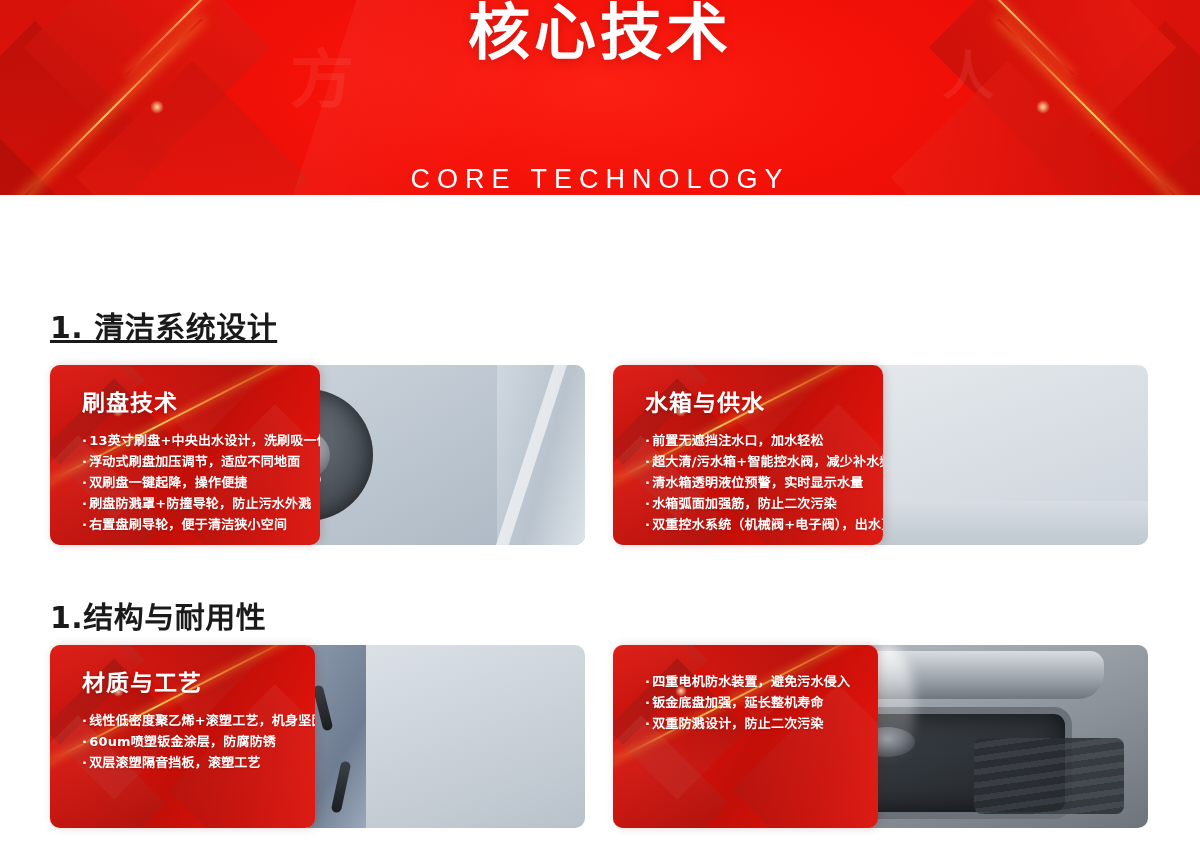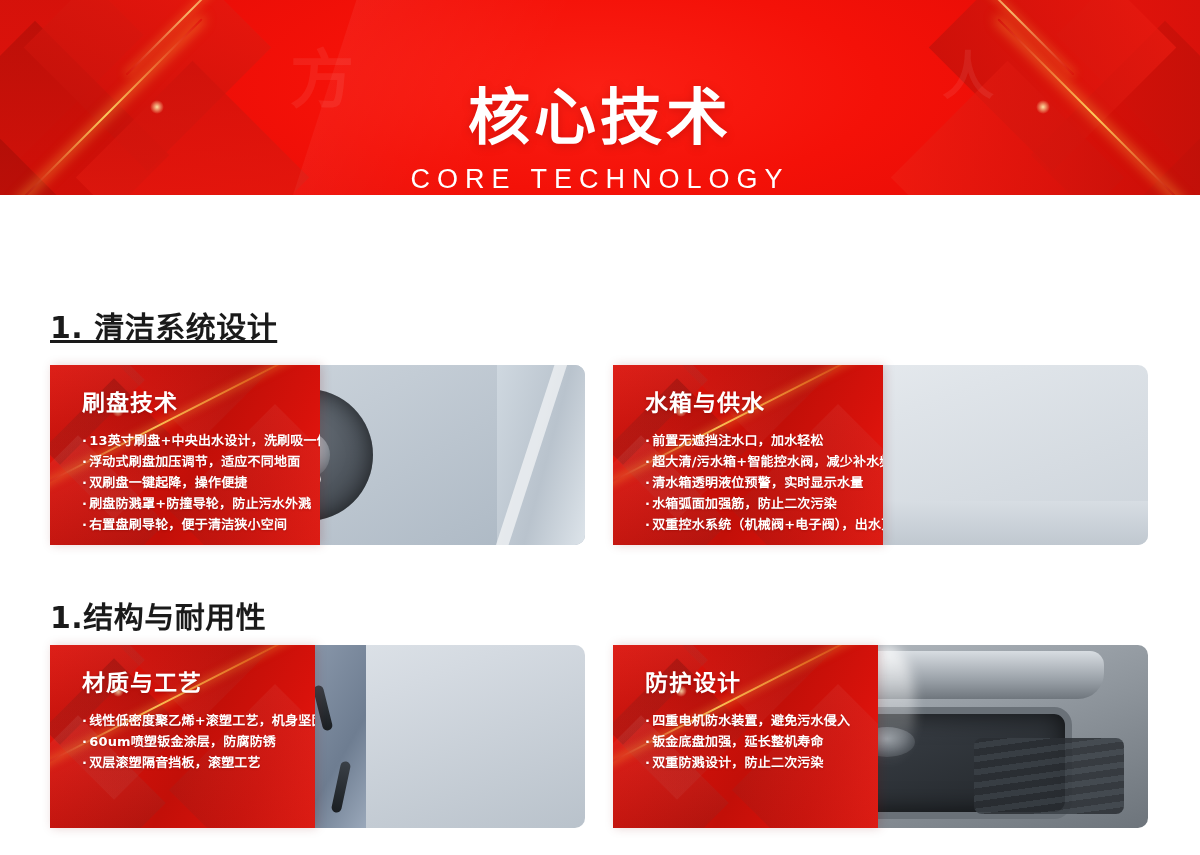--- a/index.html
+++ b/index.html
@@ -71,7 +71,7 @@
   .gh2{ right:200px; top:34px; font-size:52px; }
 
   .banner-text{ position:absolute; inset:0; display:flex; flex-direction:column;
-      align-items:center; justify-content:flex-end; }
+      align-items:center; justify-content:space-between; }
   .banner-title{
       font-size:62px; font-weight:700; color:#ffffff; letter-spacing:4px;
       line-height:1.05; text-shadow:0 2px 10px rgba(120,0,0,.28);

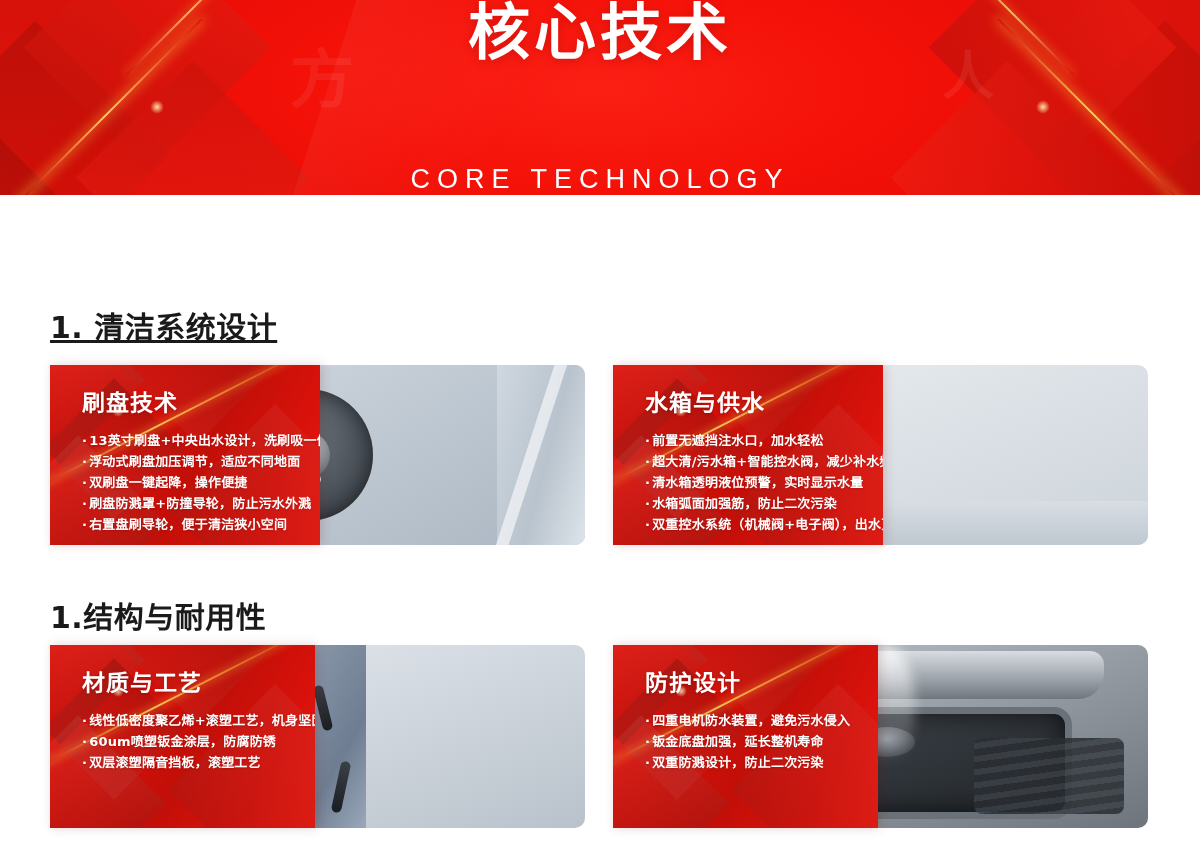--- a/index.html
+++ b/index.html
@@ -99,7 +99,7 @@
   }
   .card .panel{
       position:absolute; left:0; top:0; width:270px; height:100%;
-      border-radius:0; overflow:hidden; z-index:3;
+      border-radius:10px; overflow:hidden; z-index:3;
       box-shadow:2px 0 10px rgba(120,0,0,.18);
       background:
          linear-gradient(118deg,#e8140c 0%,#d4110a 30%,#c20f08 55%,#d8120b 78%,#ef1a11 100%);

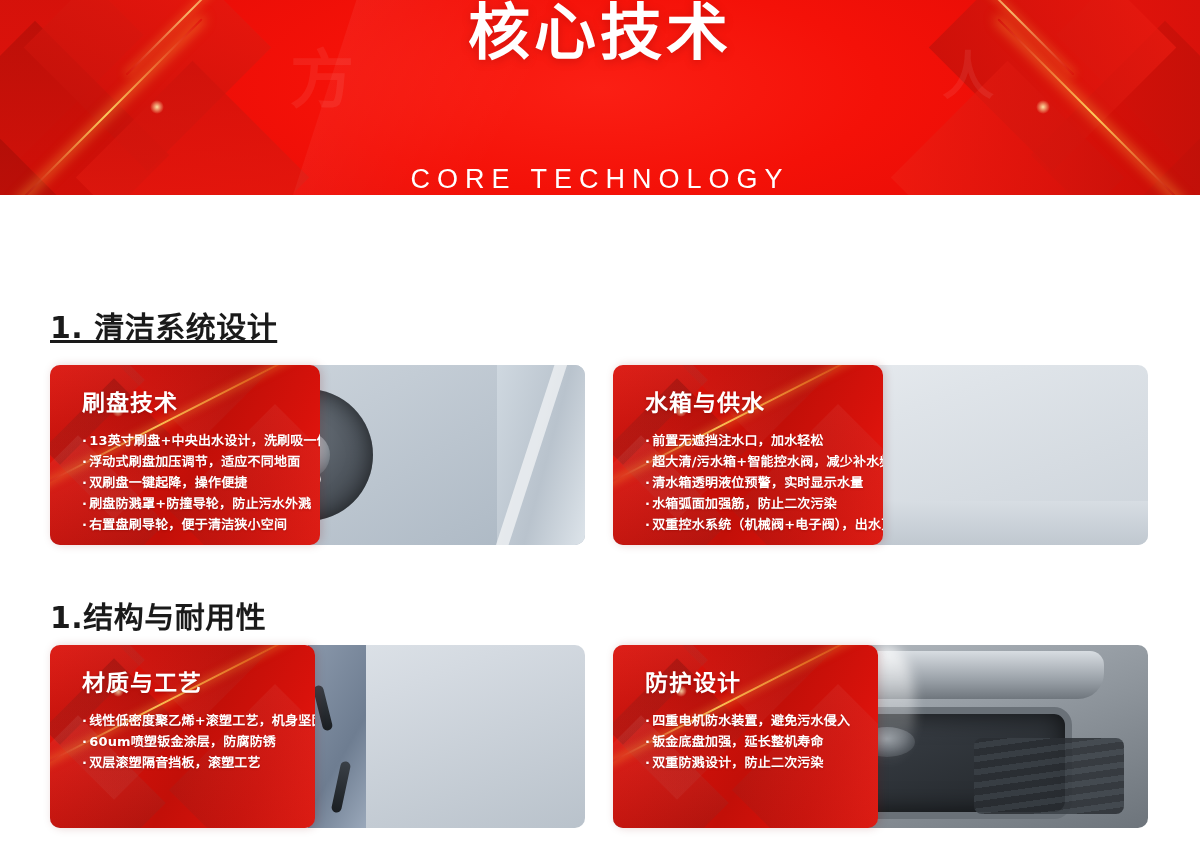--- a/index.html
+++ b/index.html
@@ -458,7 +458,6 @@
     <span class="pstreak"></span>
     <span class="pglare"></span>
     <div class="panel-inner">
-      <h3 class="card-title">防护设计</h3>
       <ul class="bullets">
         <li>四重电机防水装置，避免污水侵入</li>
         <li>钣金底盘加强，延长整机寿命</li>

